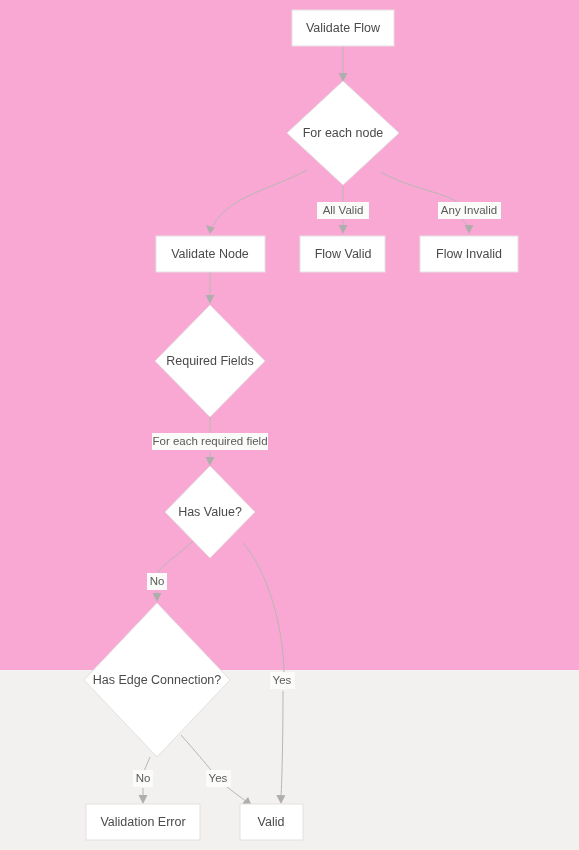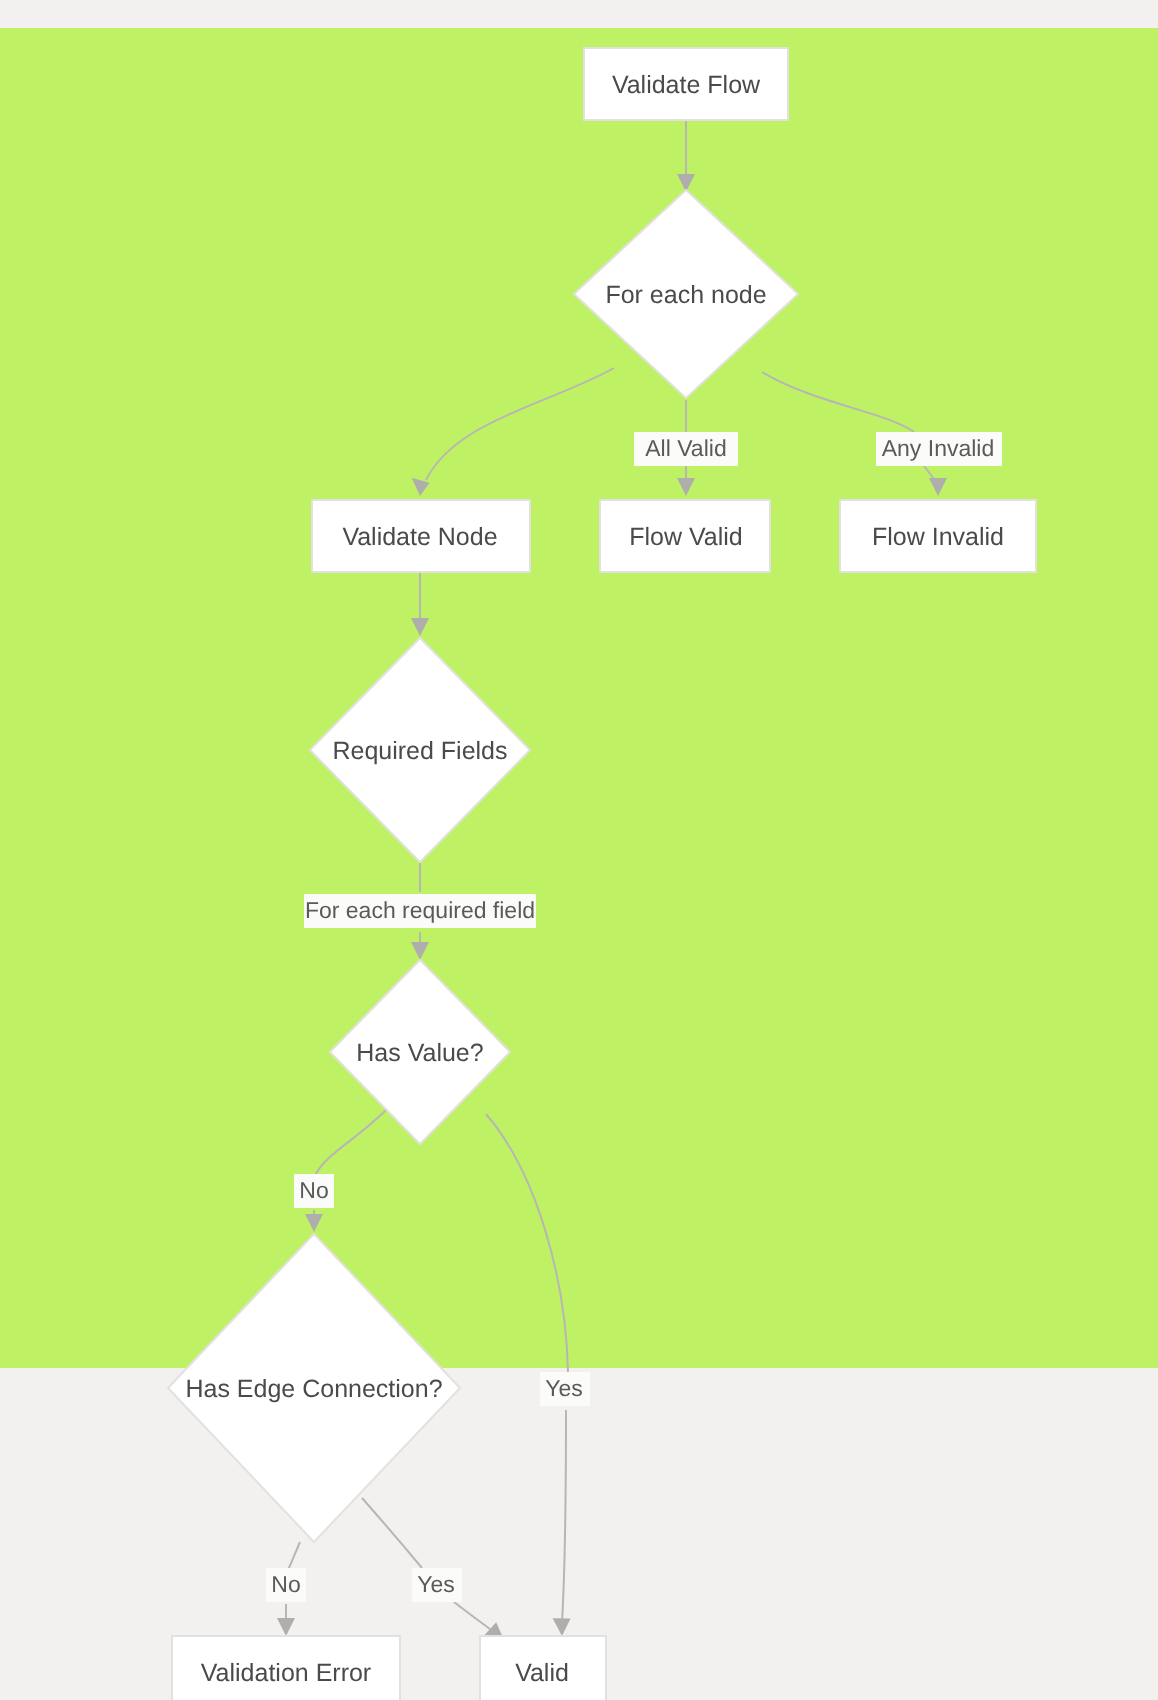--- a/index.html
+++ b/index.html
@@ -17,8 +17,7 @@
     position: relative;
     width: 579px;
     height: 670px;
-    background: #bef264;
-    margin-top: 14px;
+    background: #f9a8d4;
   }
   svg.flow-svg {
     position: absolute;

